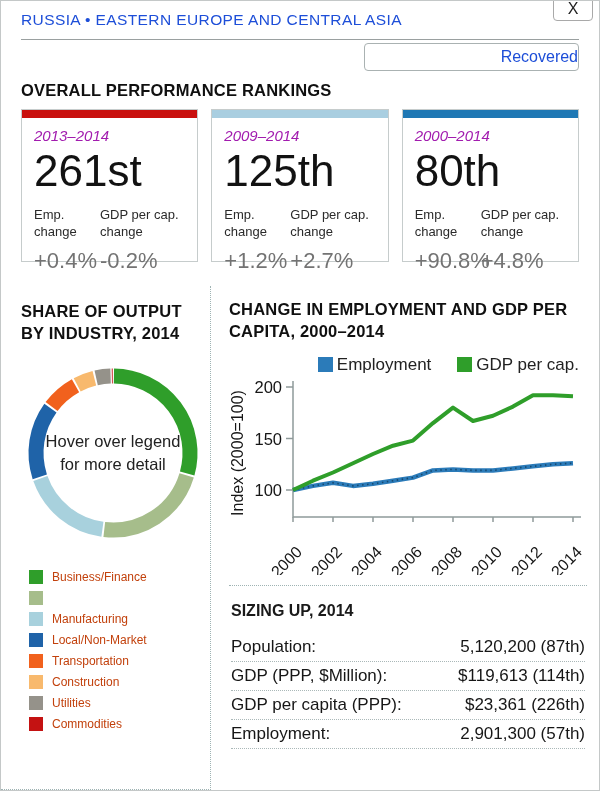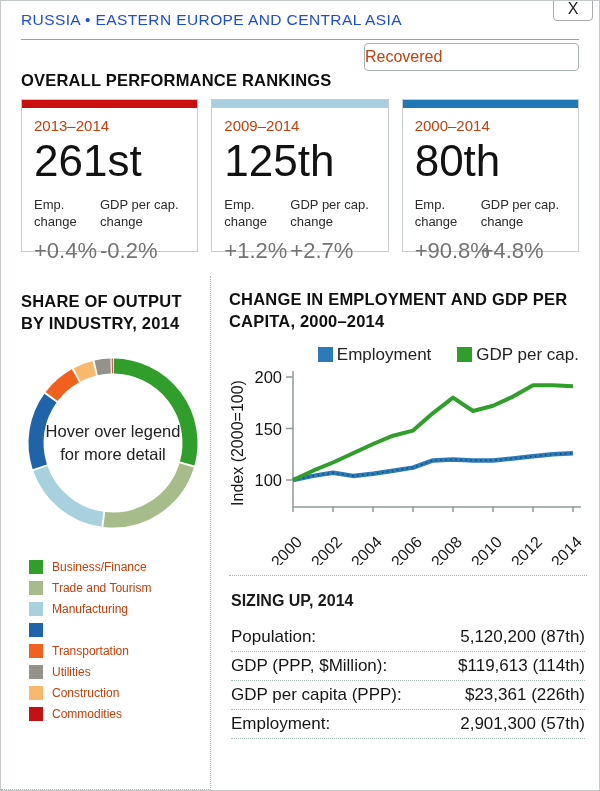--- a/index.html
+++ b/index.html
@@ -25,8 +25,8 @@
   .status-row { display:flex; justify-content:flex-end; }
   .status-btn {
     width:215px; height:28px; margin-top:3px; background:#fff;
-    border:1px solid #aab2b2; border-radius:4px; font-size:16px; color:#c2410c;
-    text-align:left; line-height:26px; cursor:pointer;
+    border:1px solid #aab2b2; border-radius:4px; font-size:16px; color:#1d4ed8;
+    text-align:right; line-height:26px; cursor:pointer;
     font-family:"Liberation Sans", sans-serif;
   }
   

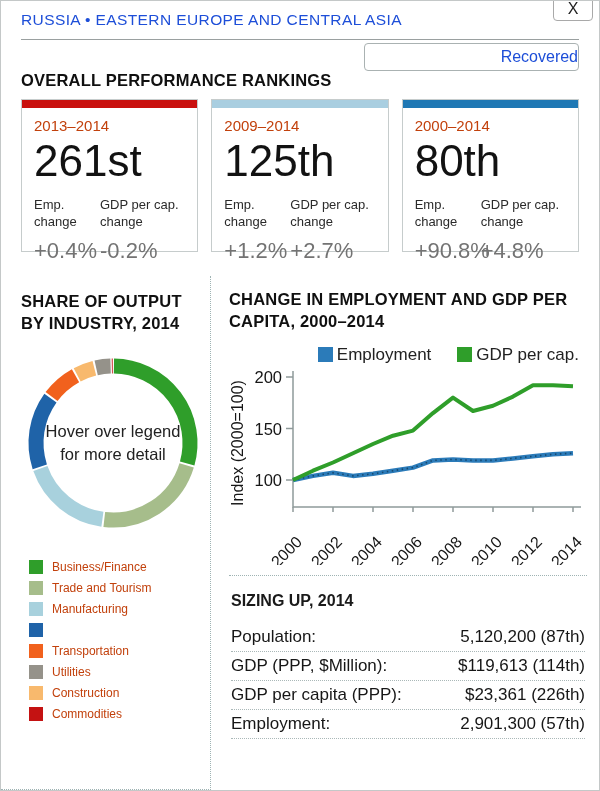--- a/index.html
+++ b/index.html
@@ -30,7 +30,7 @@
     font-family:"Liberation Sans", sans-serif;
   }
   
-  .rankings { padding:0 20px; }
+  .rankings { padding:0 20px; margin-top:10px; }
   .sec-heading { font-size:16.5px; font-weight:700; color:#101010; letter-spacing:0.2px; }
   .rankings .sec-heading { margin-bottom:9px; }
   .cards { display:flex; gap:13px; }

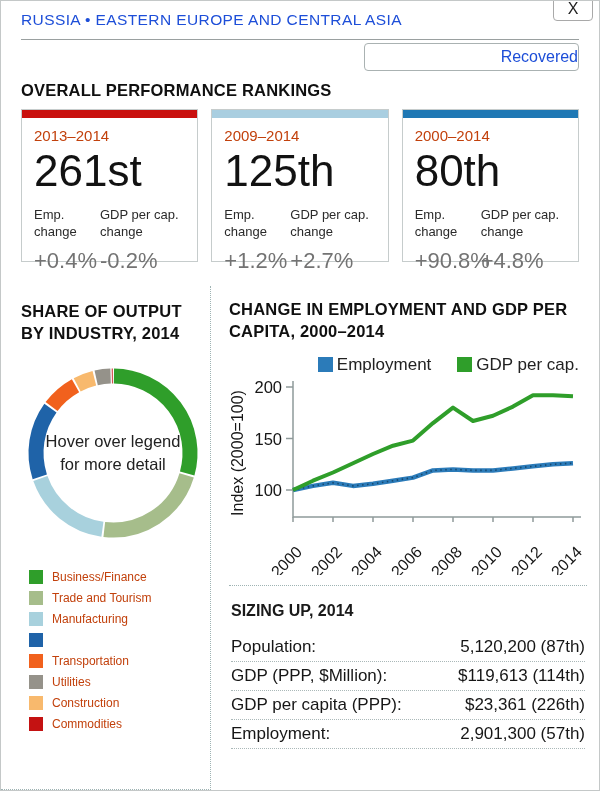--- a/index.html
+++ b/index.html
@@ -37,7 +37,7 @@
   .card { flex:1; border:1px solid #c6cccc; height:153px; background:#fff; }
   .card-bar { height:8px; width:100%; }
   .card-body { padding:9px 12px 0 12px; }
-  .period { font-size:15px; color:#c2410c; }
+  .period { font-size:15px; color:#a21caf;font-style:italic; }
   .rank { font-size:44px; color:#121212; line-height:1.08; margin-top:3px; }
   .cols { display:flex; margin-top:11px; }
   .col1 { width:66px; }

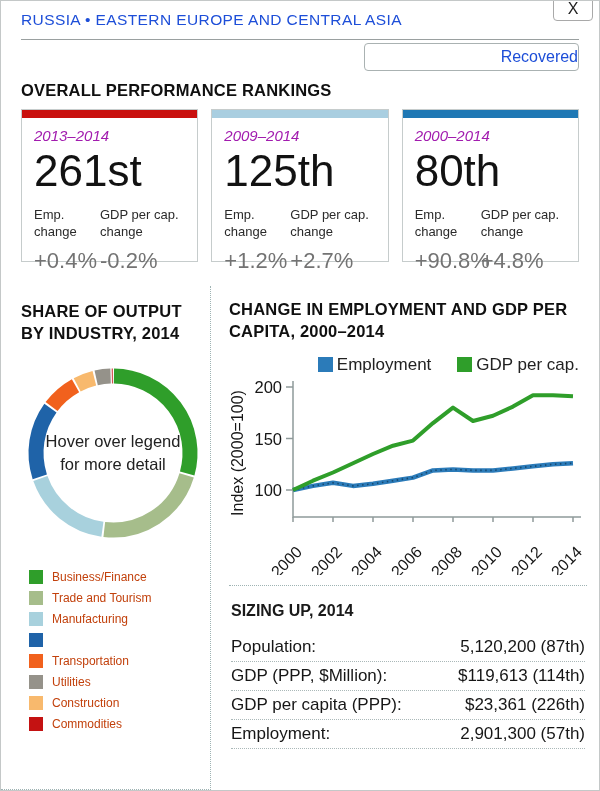--- a/index.html
+++ b/index.html
@@ -201,7 +201,6 @@
           </li>
         <li>
           <span class="sw" style="background: rgb(166, 189, 139);"></span>
-          <span>Trade and Tourism</span>
           </li>
         <li>
           <span class="sw" style="background: rgb(168, 209, 221);"></span>

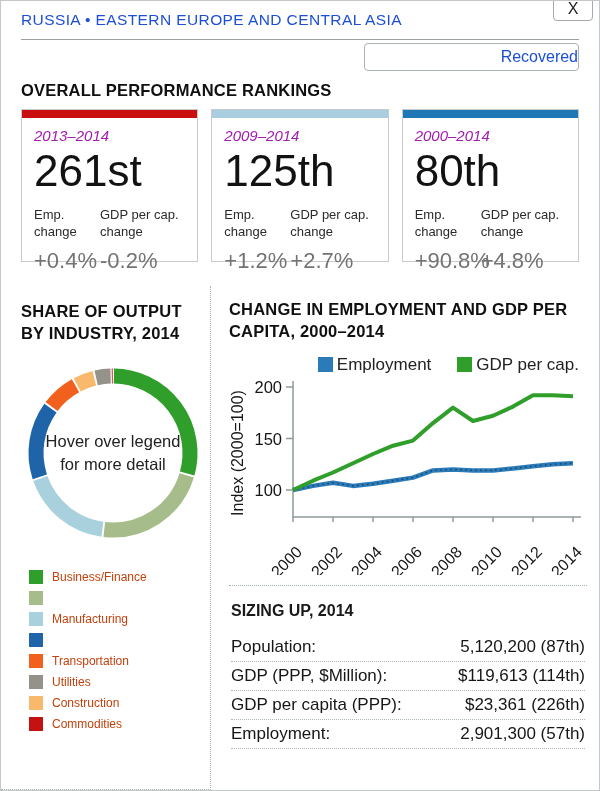--- a/index.html
+++ b/index.html
@@ -208,6 +208,7 @@
           </li>
         <li>
           <span class="sw" style="background: rgb(31, 99, 168);"></span>
+          <span>Local/Non-Market</span>
           </li>
         <li>
           <span class="sw" style="background: rgb(241, 97, 29);"></span>

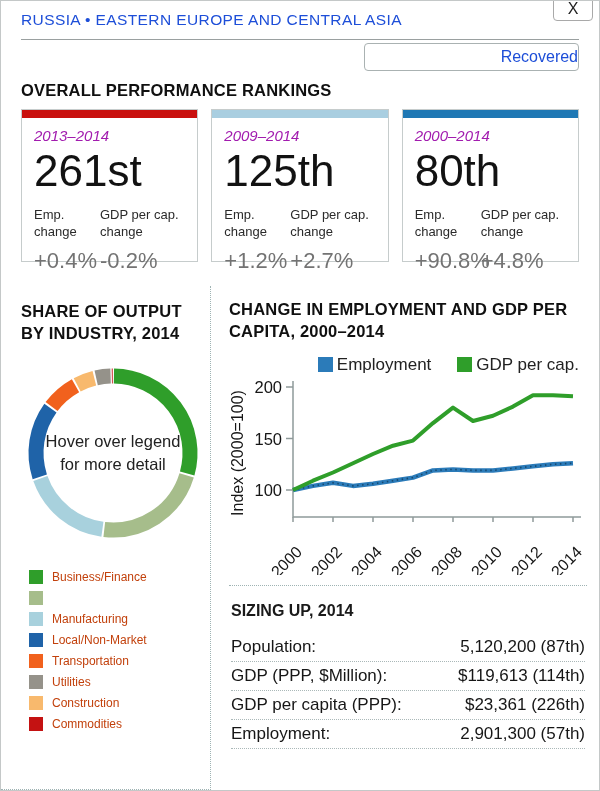--- a/index.html
+++ b/index.html
@@ -215,12 +215,12 @@
           <span>Transportation</span>
           </li>
         <li>
+          <span class="sw" style="background: rgb(248, 185, 109);"></span>
+          <span>Construction</span>
+          </li>
+        <li>
           <span class="sw" style="background: rgb(149, 146, 138);"></span>
           <span>Utilities</span>
-          </li>
-        <li>
-          <span class="sw" style="background: rgb(248, 185, 109);"></span>
-          <span>Construction</span>
           </li>
         <li>
           <span class="sw" style="background: rgb(196, 18, 18);"></span>

